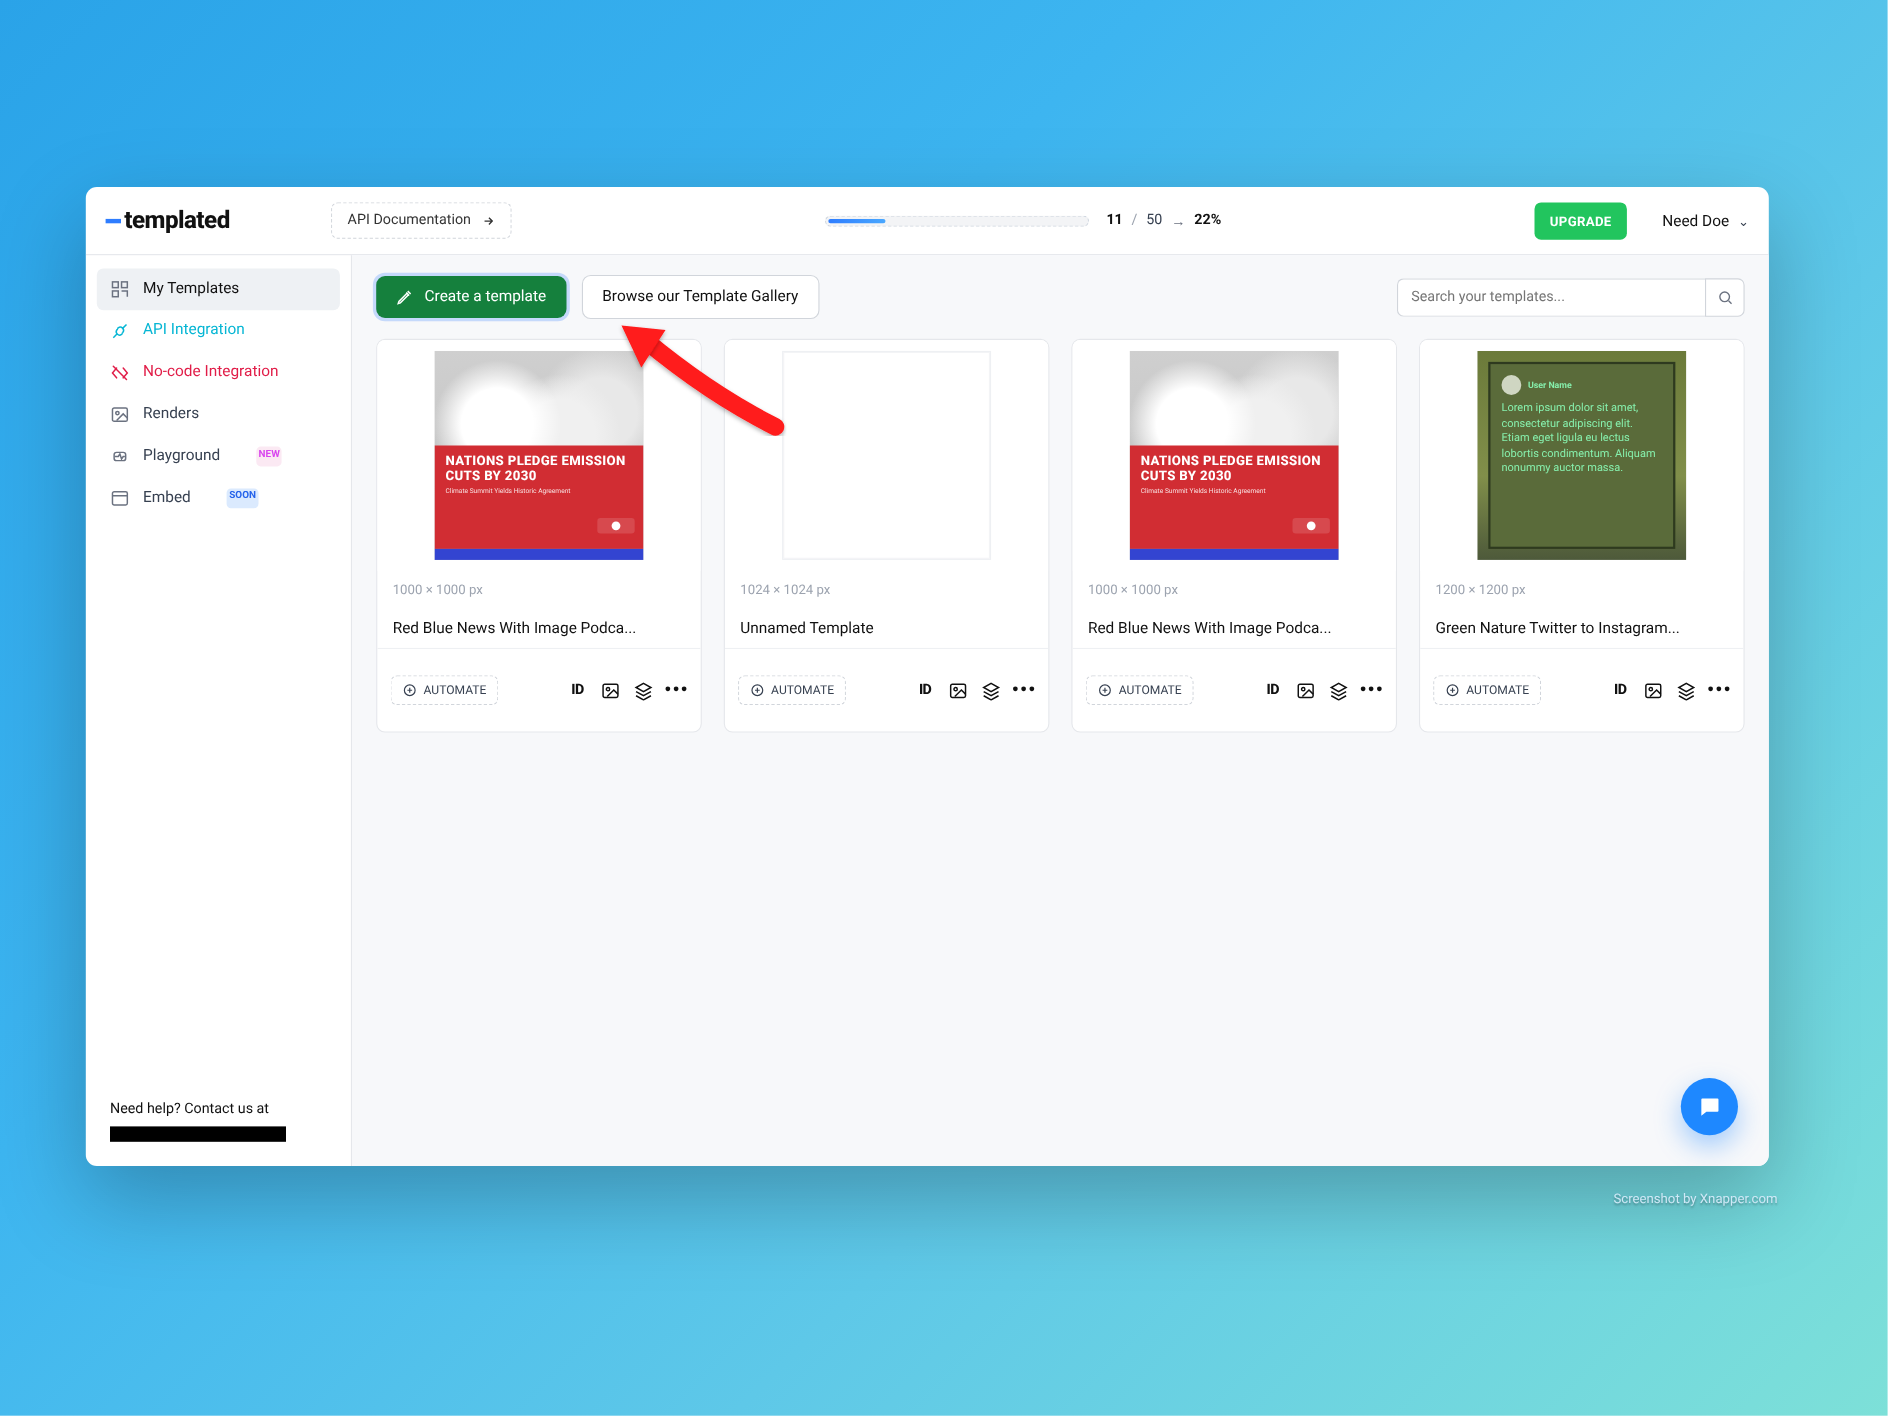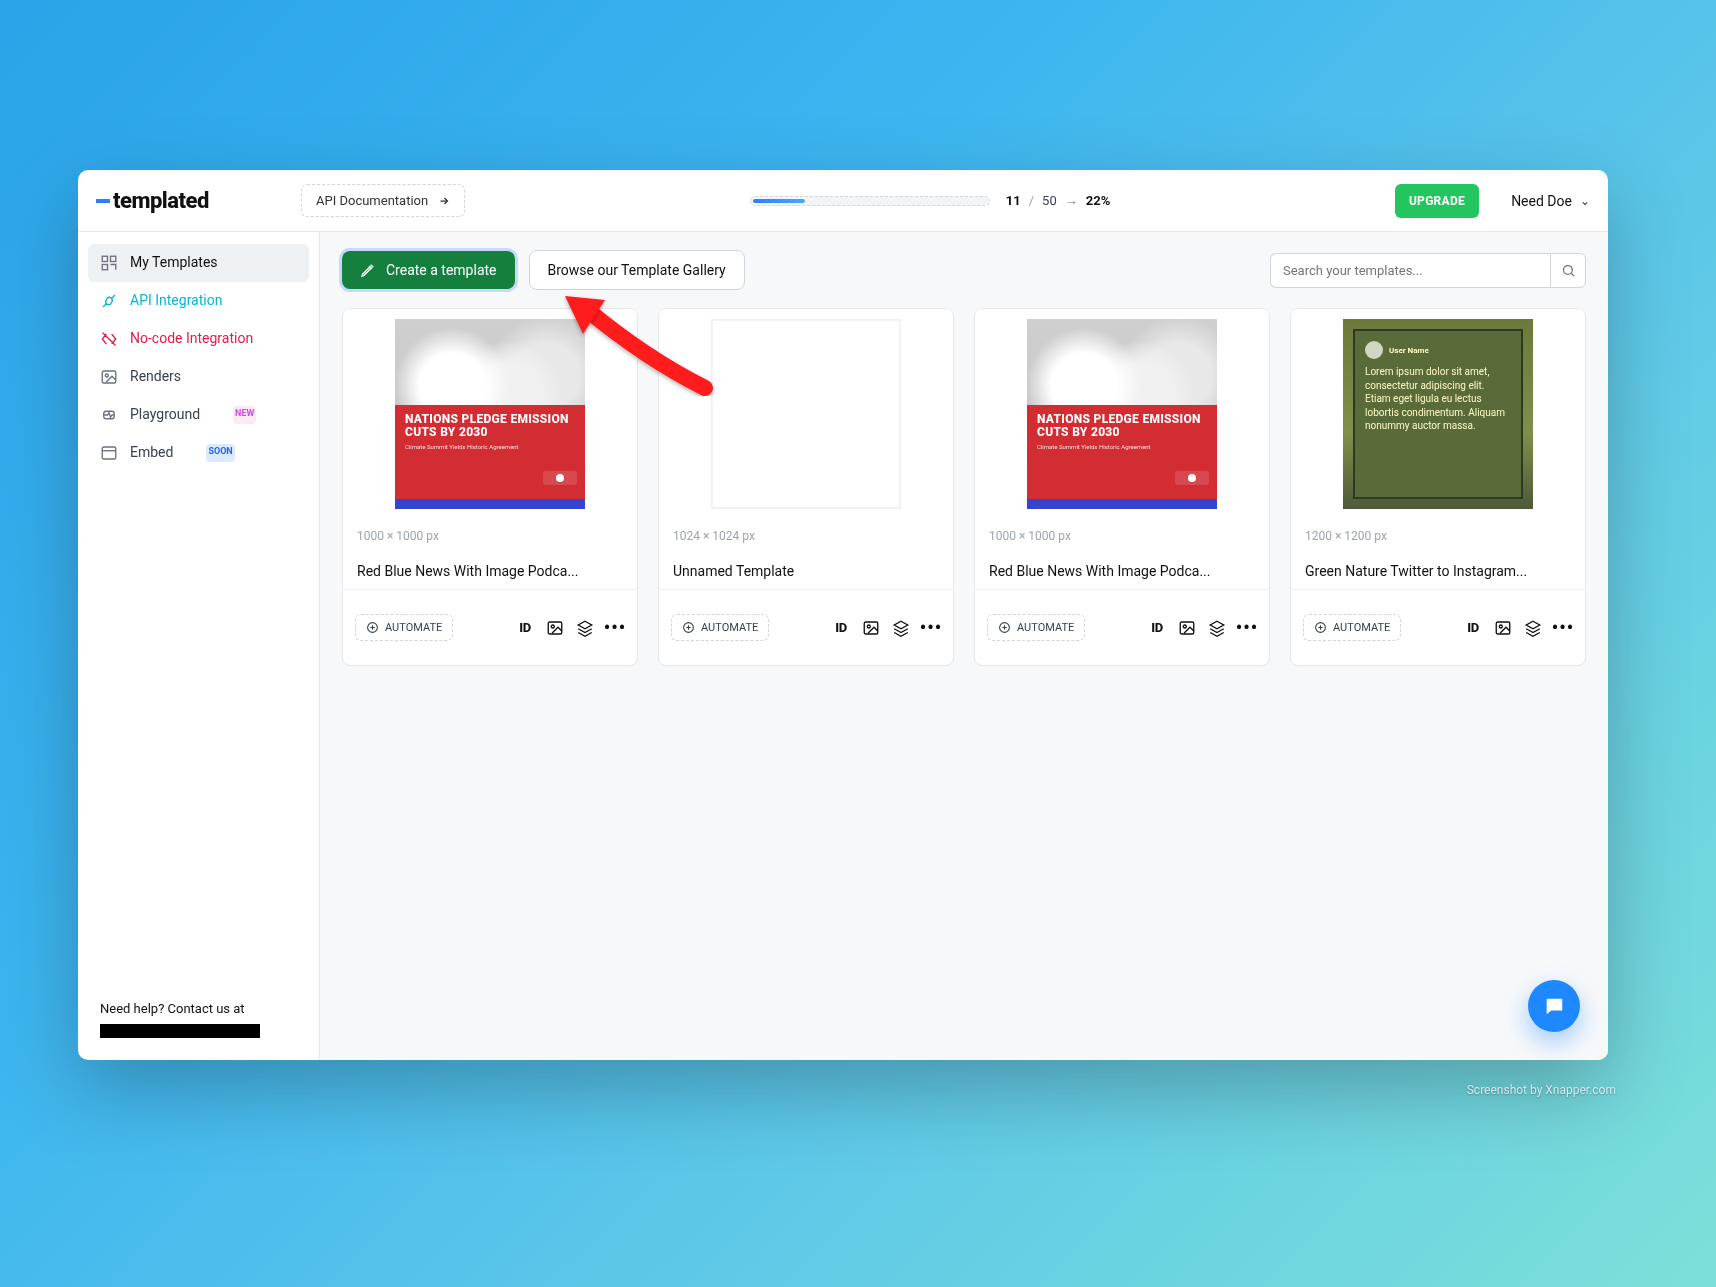--- a/index.html
+++ b/index.html
@@ -116,7 +116,7 @@
 .nat-bg { position:absolute; inset:0; background:
   linear-gradient(#6b7a3a,#818f4a 60%,#4d593a);
 }
-.nat-frame { position:absolute; inset:10px; border:2px solid #2e3a1f; background:#5a6b3a; padding:10px; color:#fef9c3;}
+.nat-frame { position:absolute; inset:10px; border:2px solid #2e3a1f; background:#5a6b3a; padding:10px; color:#86efac;}
 .nat-user { display:flex; align-items:center; gap:6px;}
 .nat-av { width:18px; height:18px; border-radius:50%; background:#cfd6c2;}
 .nat-name { font-size:8px; font-weight:700;}

